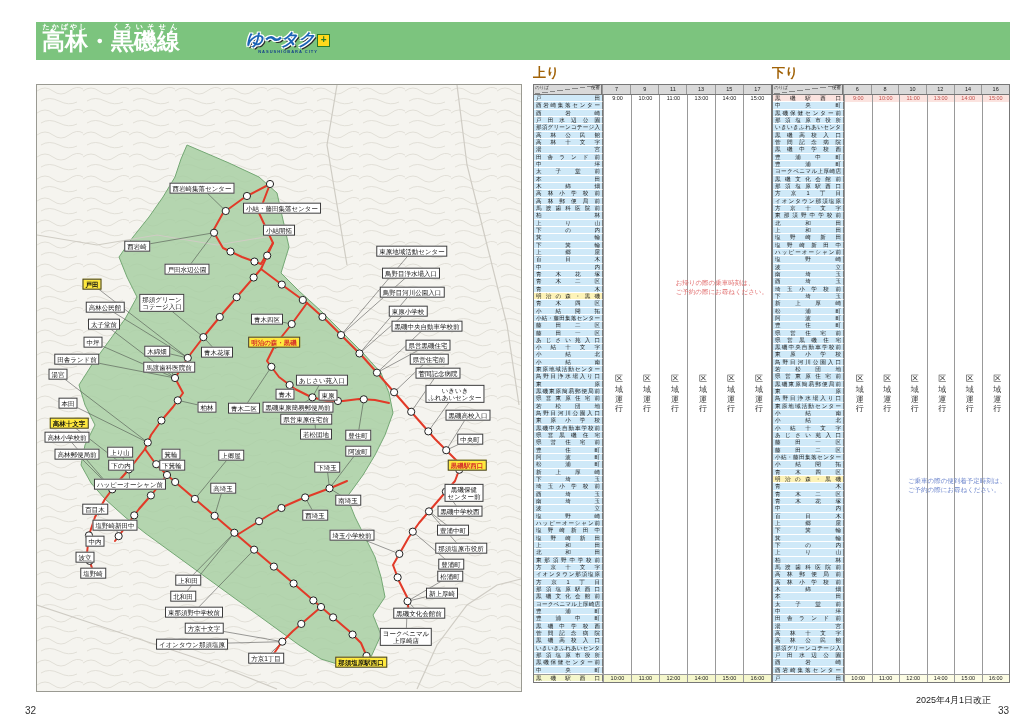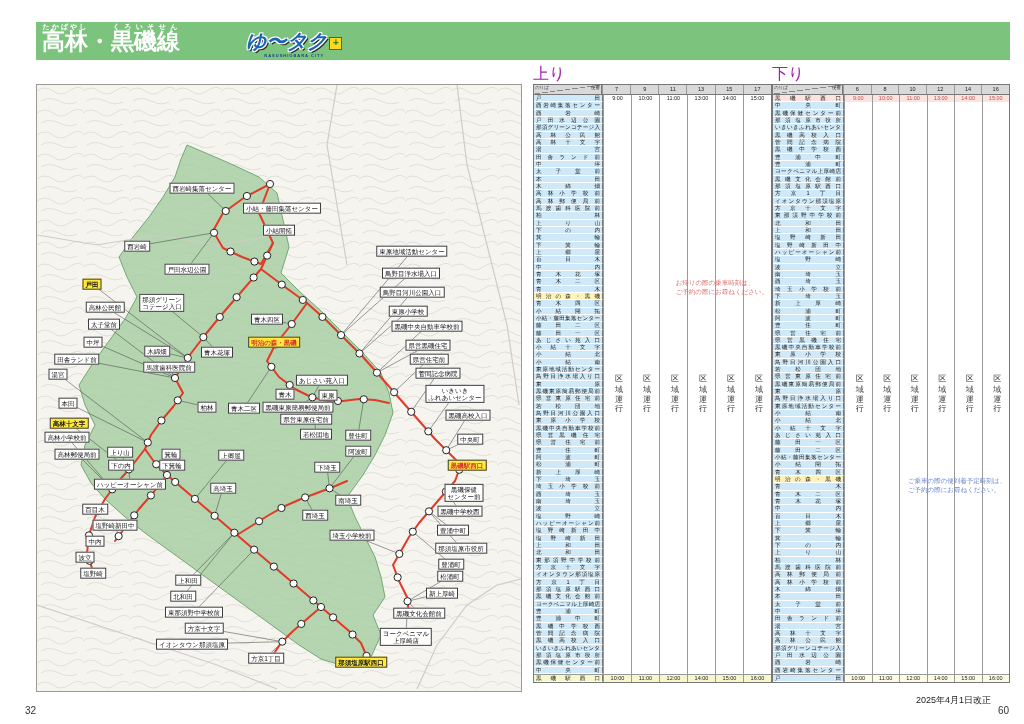--- a/index.html
+++ b/index.html
@@ -10,7 +10,7 @@
   #title{position:absolute;left:6px;top:1px;color:#fff;font-weight:bold;font-size:23px;line-height:1;}
   #title rt{font-size:7px;font-weight:bold;letter-spacing:1px;}
   #logo{position:absolute;left:210px;top:6px;}
-  #logo .lt{font-size:20px;font-weight:900;font-style:italic;color:#1b63b5;
+  #logo .lt{font-size:17px;font-weight:900;font-style:italic;color:#1b63b5;
      text-shadow:-1px -1px 0 #fff,1px -1px 0 #fff,-1px 1px 0 #fff,1px 1px 0 #fff,2px 2px 0 #2a2a2a;text-align:right;}
   #logo .lp{display:inline-block;margin-left:2px;width:11px;height:11px;background:#ffd91c;border:1px solid #2a7a2a;
      color:#2a7a2a;font-weight:bold;font-size:10px;line-height:10px;text-align:center;vertical-align:middle;}

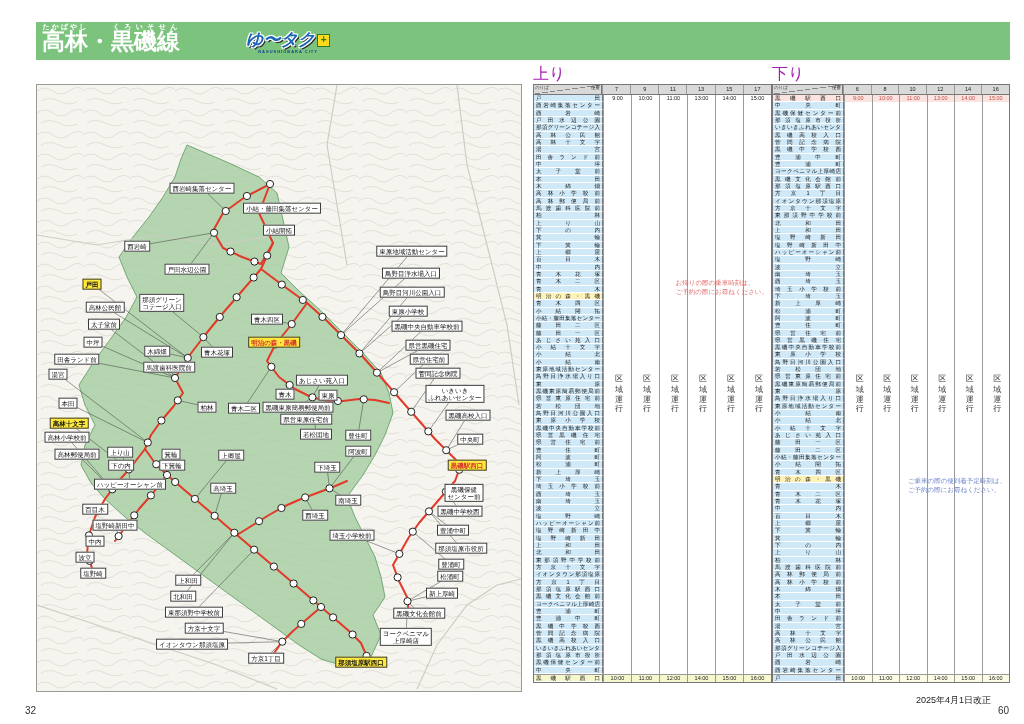--- a/index.html
+++ b/index.html
@@ -27,7 +27,7 @@
   .pagenum{position:absolute;bottom:8px;font-size:10px;color:#333;}
   #revnote{position:absolute;left:916px;top:694px;font-size:9px;color:#222;}
   
-  .ttitle{position:absolute;font-size:16px;font-weight:normal;color:#a21caf;}
+  .ttitle{position:absolute;font-size:13px;font-weight:bold;color:#a16207;}
   .ttable{position:absolute;border:1px solid #777;background:#fff;}
   .thead{display:flex;height:9px;background:#d9d9d9;border-bottom:1px solid #777;}
   .corner{position:relative;border-right:1px solid #777;

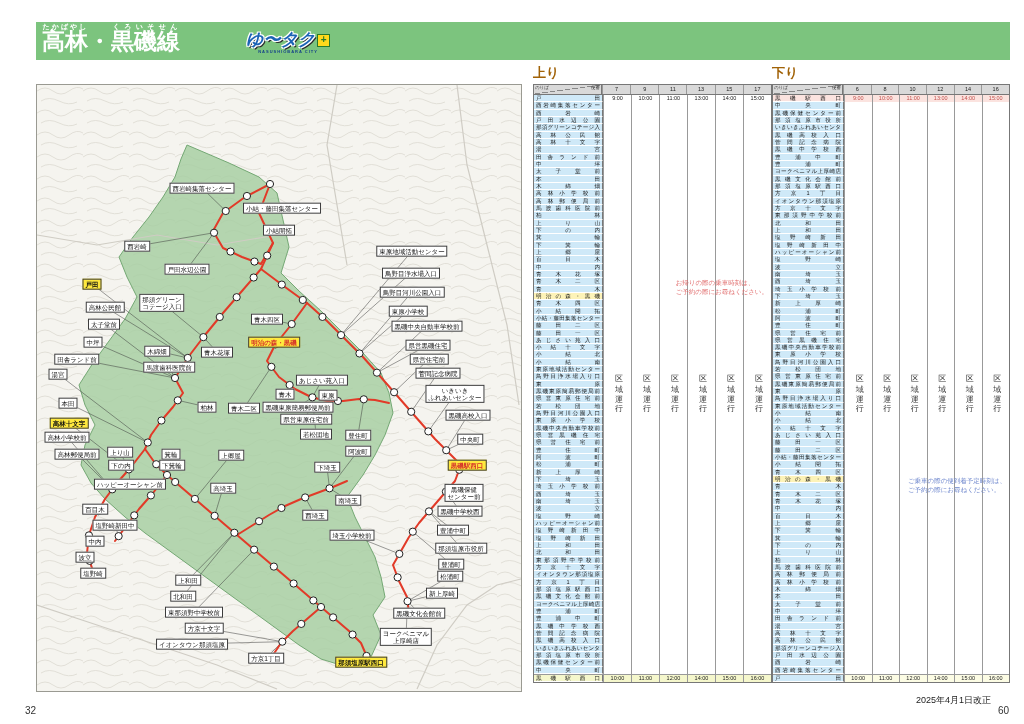--- a/index.html
+++ b/index.html
@@ -588,7 +588,7 @@
 
   <div id="revnote">2025年4月1日改正</div>
   <div class="pagenum" style="left:25px;">32</div>
-  <div class="pagenum" style="left:998px;">60</div>
+  <div class="pagenum" style="left:998px;">33</div>
 
 </div>
 

